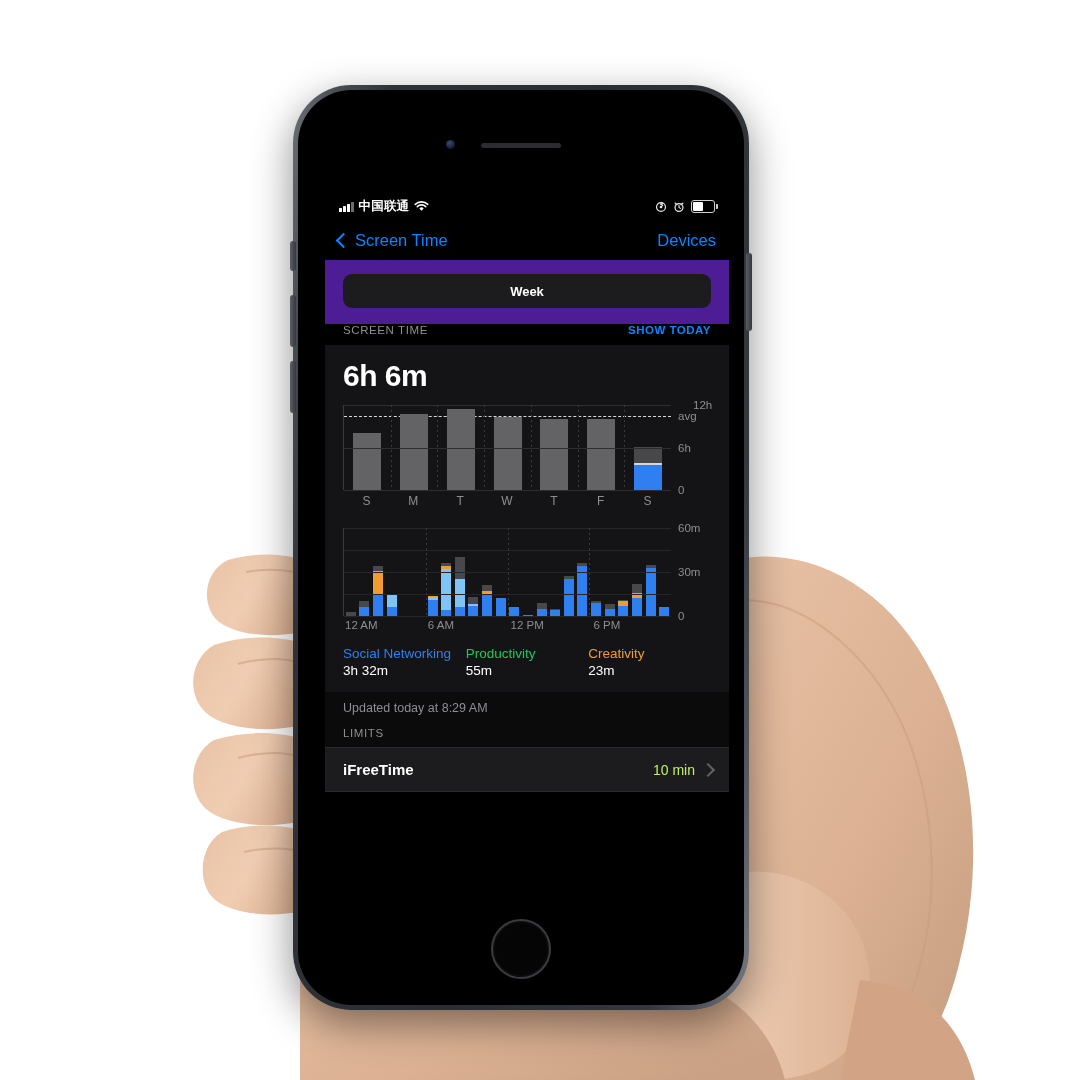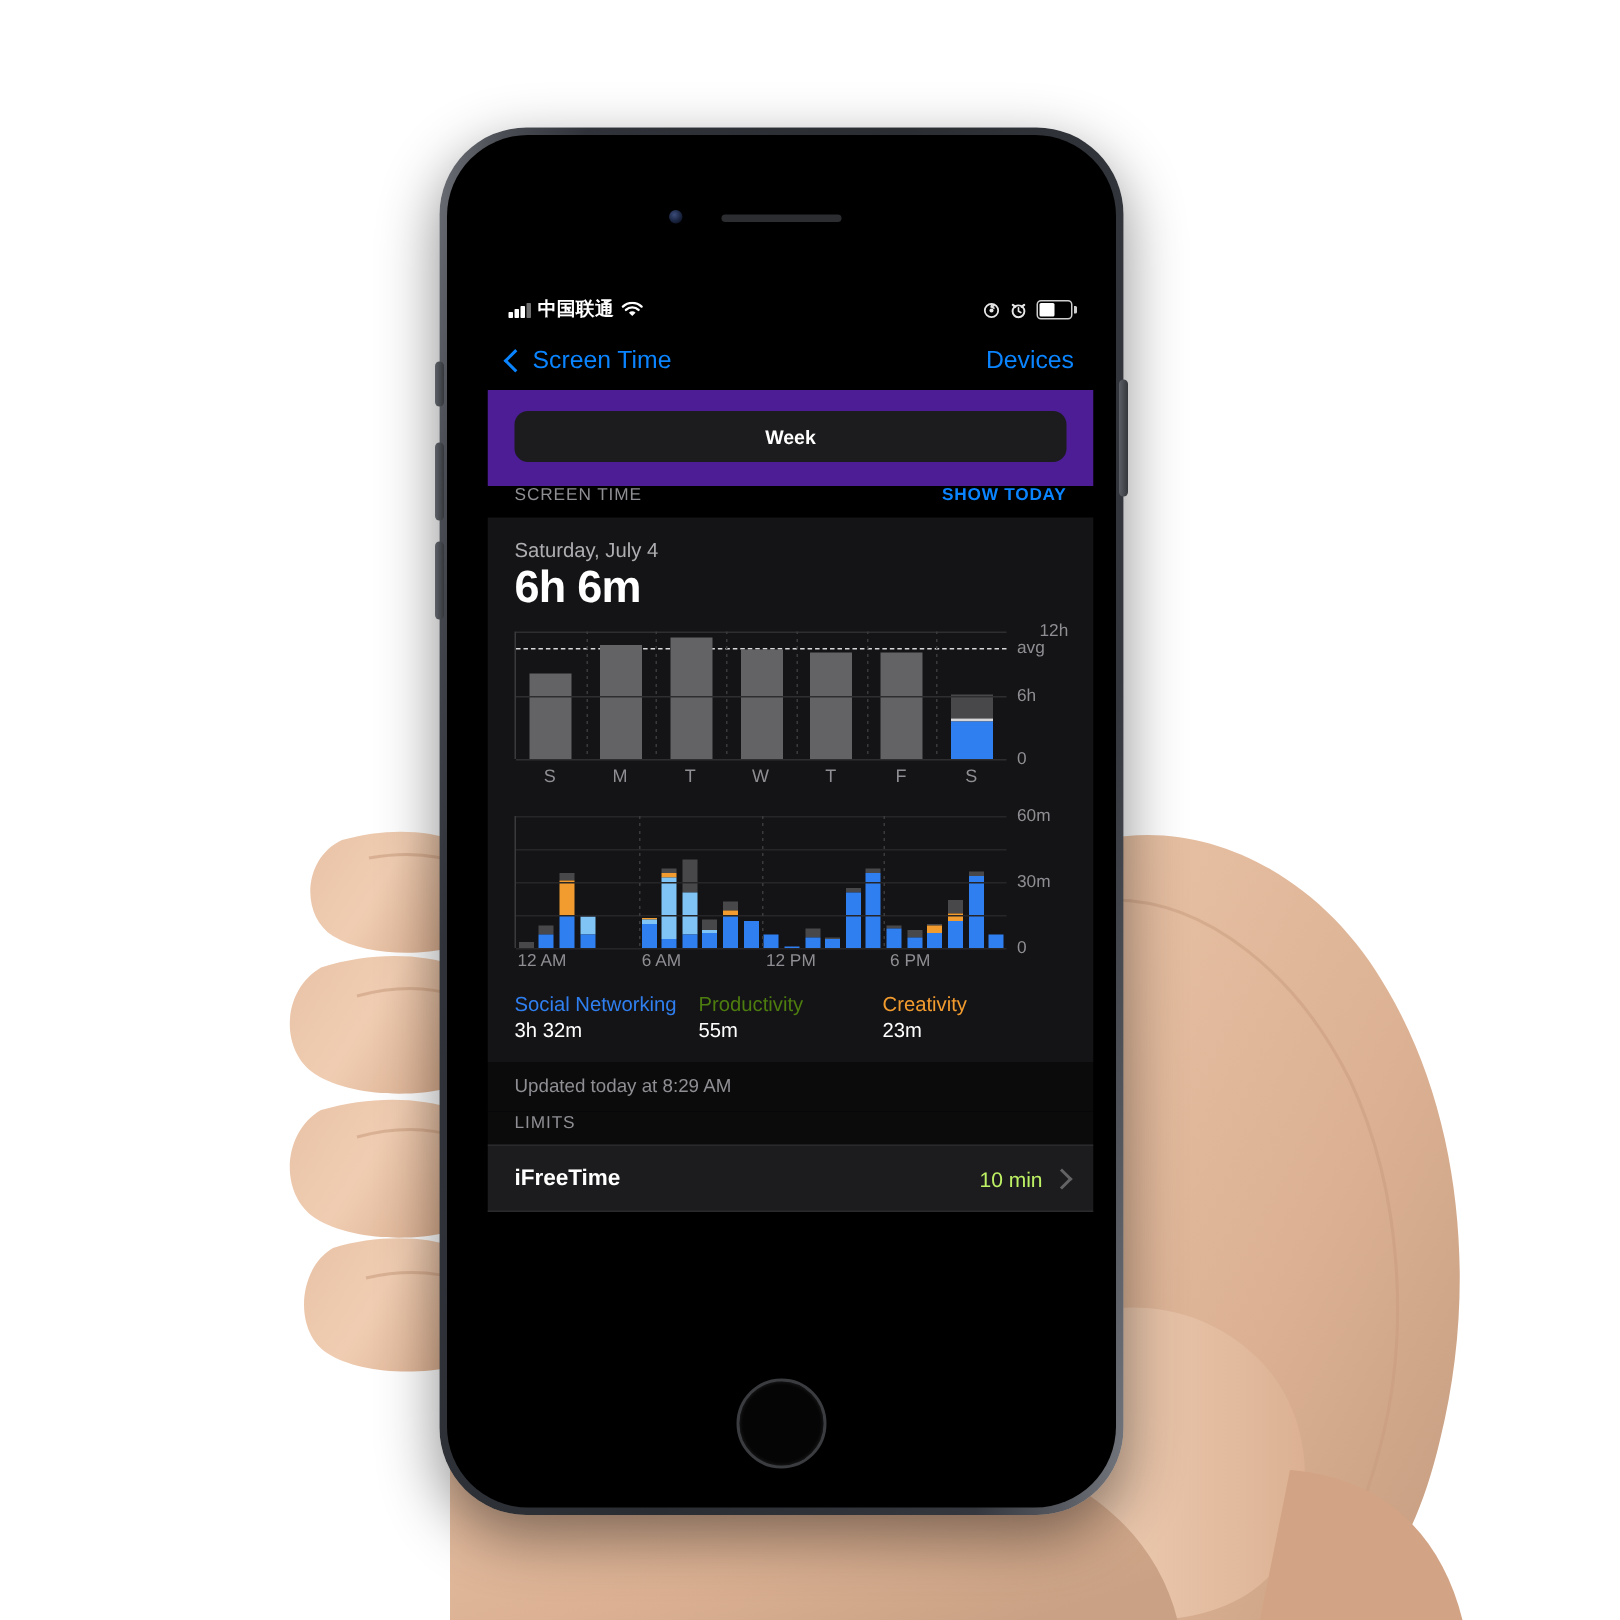--- a/index.html
+++ b/index.html
@@ -251,7 +251,6 @@
       </div>
 
       <div id="card">
-        <div id="card-date">Saturday, July 4</div>
         <div id="card-total">6h 6m</div>
 
         <div class="chartrow">

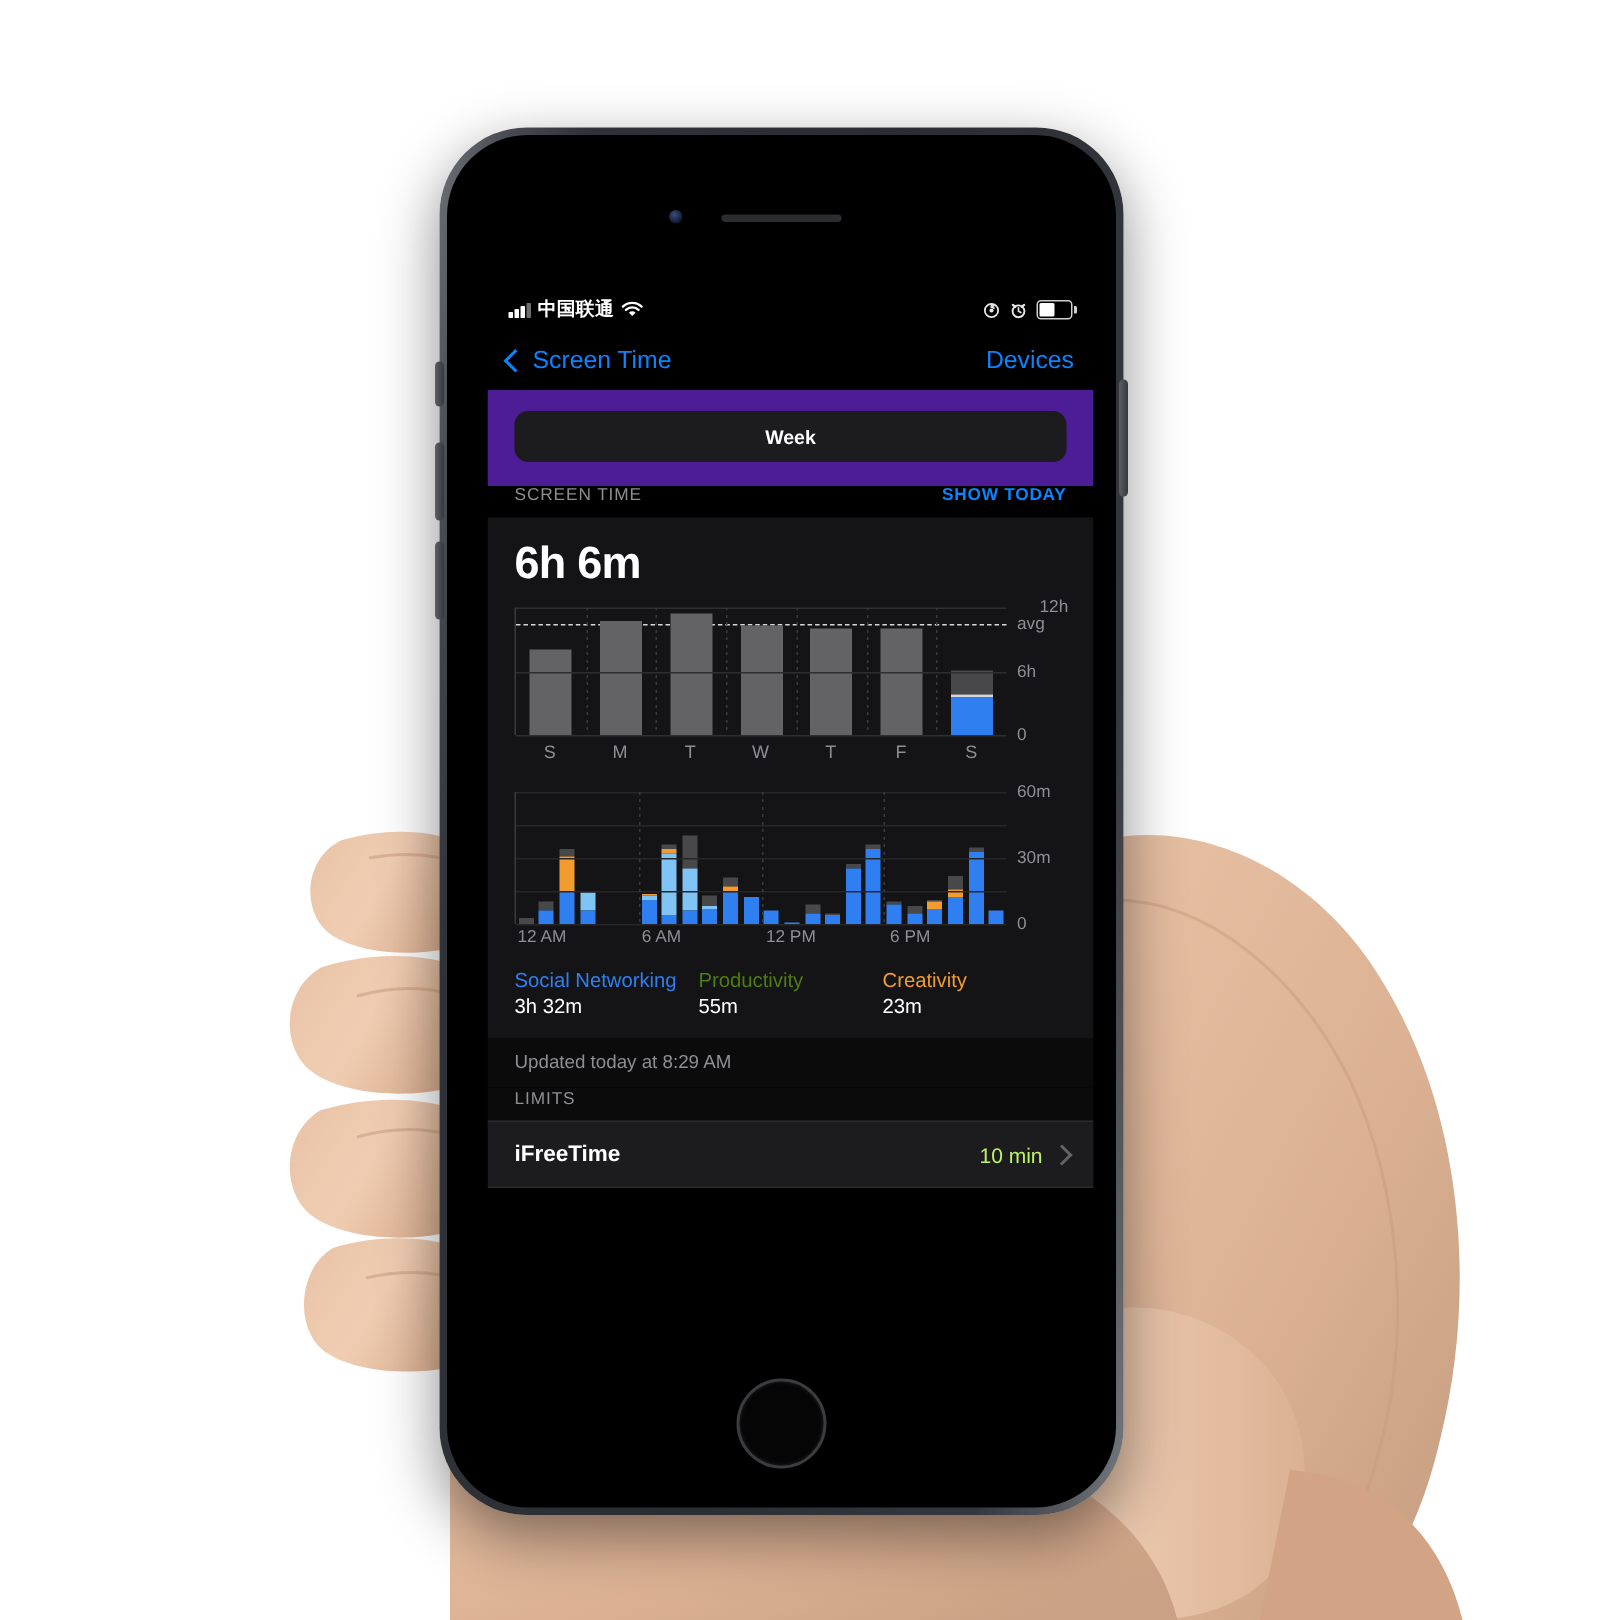--- a/index.html
+++ b/index.html
@@ -488,7 +488,7 @@
             <div class="lg-val">3h 32m</div>
           </div>
           <div class="lg">
-            <div class="lg-name" style="color: #4d7c0f;">Productivity</div>
+            <div class="lg-name" style="color: #22c55e;">Productivity</div>
             <div class="lg-val">55m</div>
           </div>
           <div class="lg">

